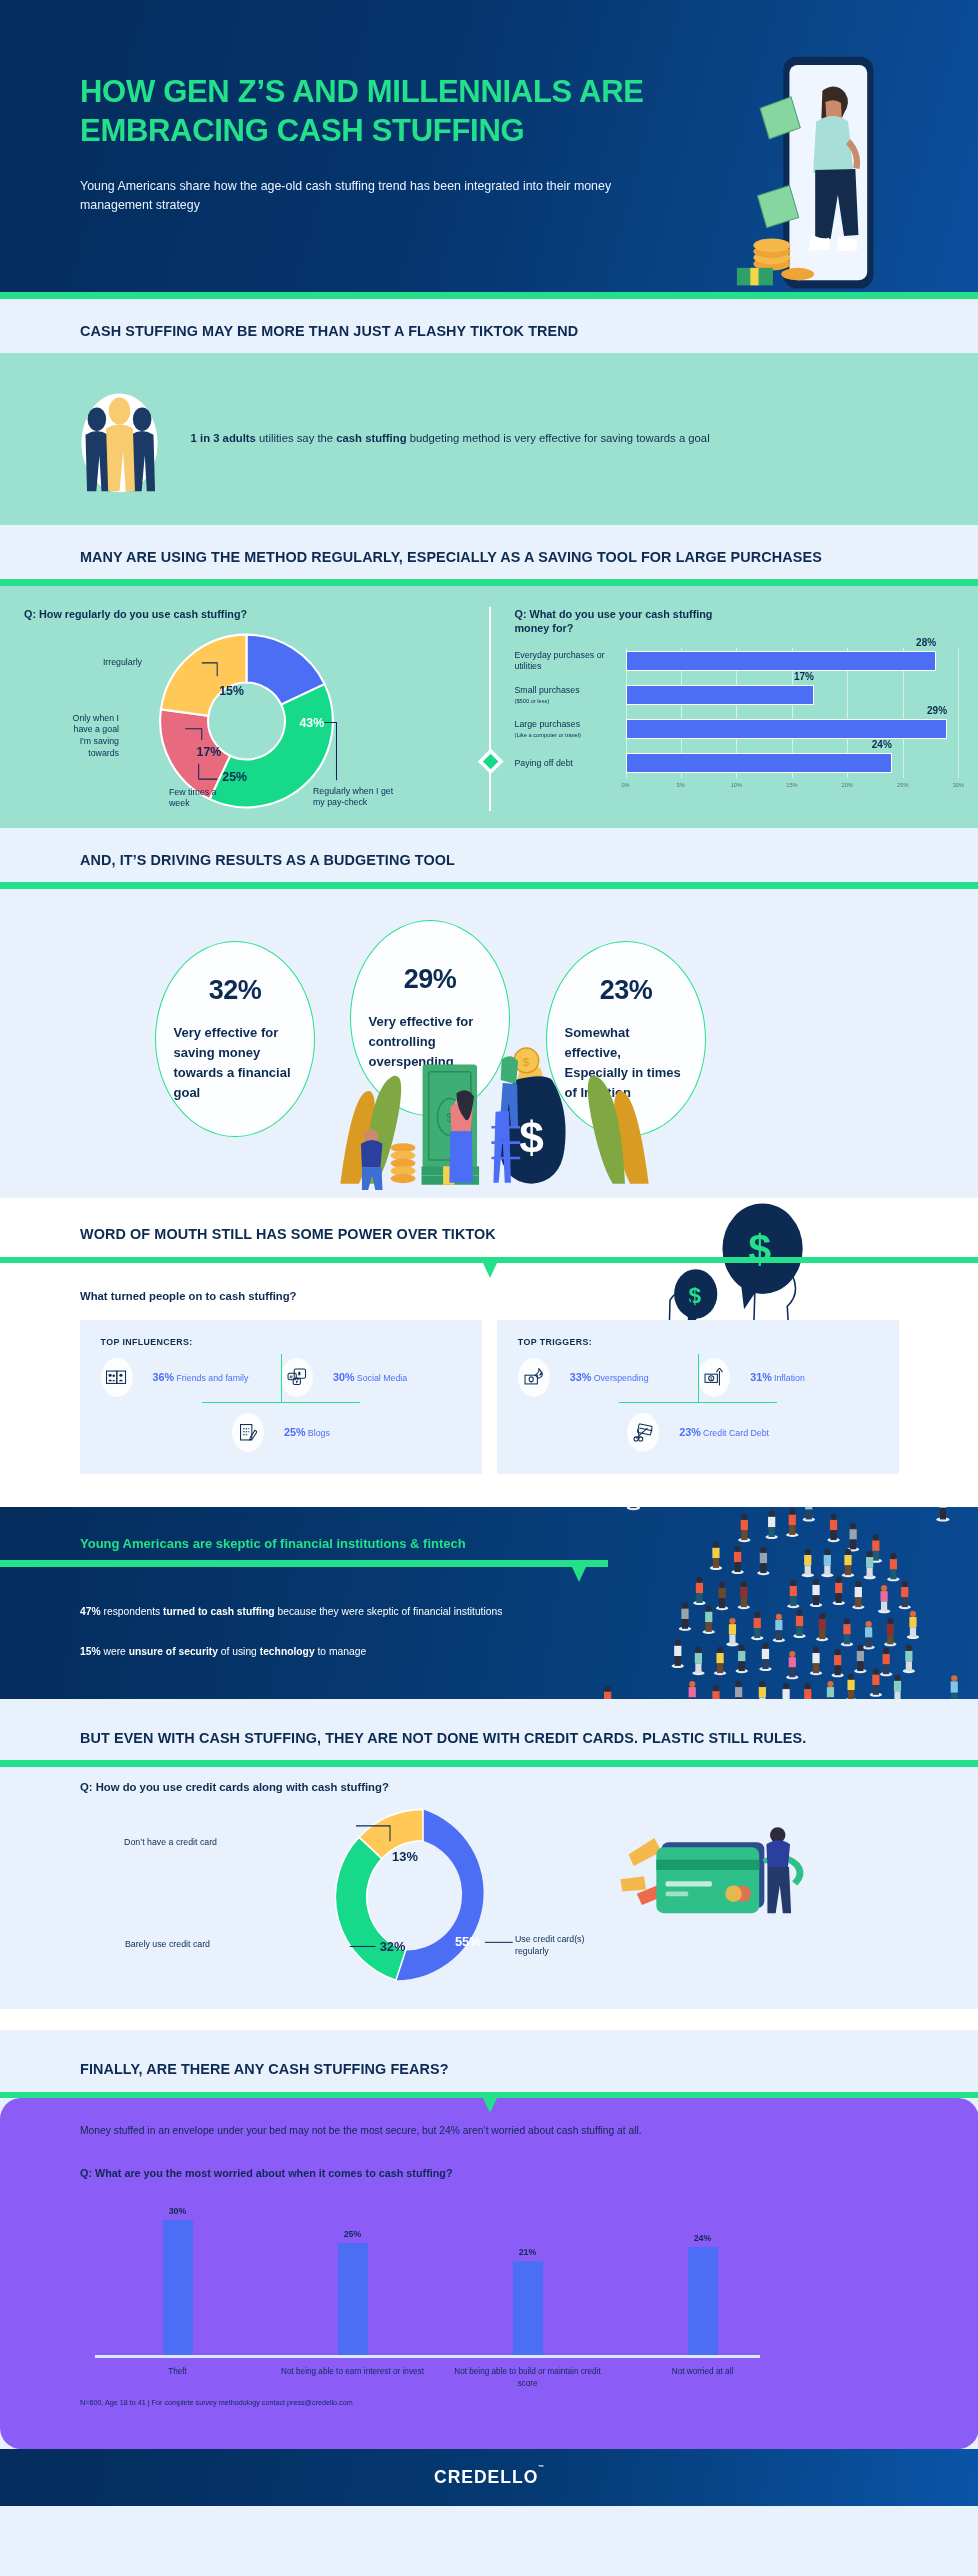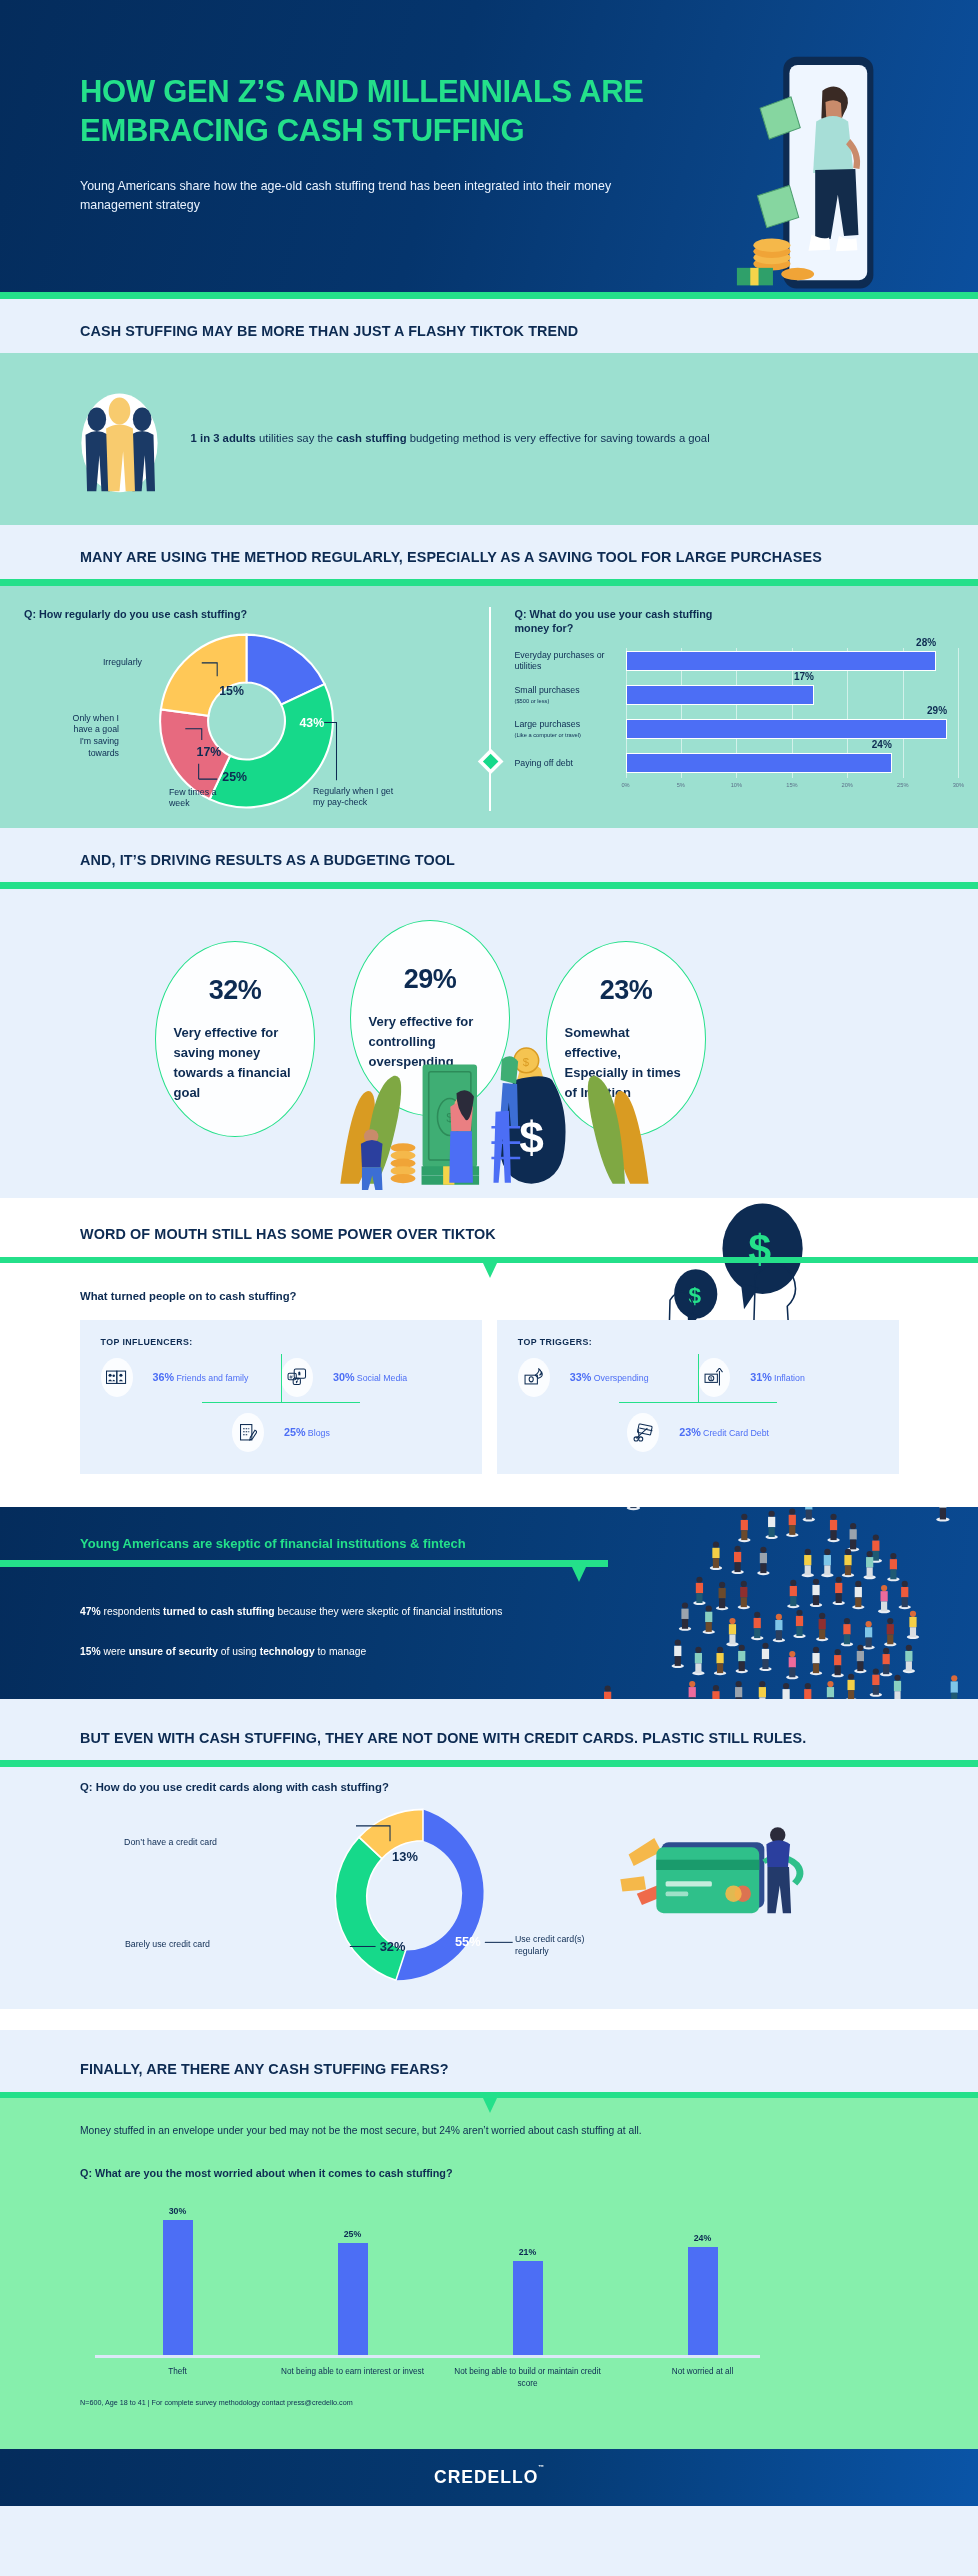--- a/index.html
+++ b/index.html
@@ -137,7 +137,7 @@
   .cc-art { position: absolute; right: 155px; top: 31px; width: 216px; height: 144px; }
 
   
-  .vbar-section { background: #86efac; padding: 0 0 20.6px 0; }
+  .vbar-section { background: #8b5cf6; padding: 0 0 20.6px 0; border-radius: 21px; }
   .fears-note { font-size: 10.3px; line-height: 1.7; padding: 24px 80px 0 80px; color: #0d2b52; max-width: 876px;}
   .fears-q { font-size: 10.8px; font-weight: 800; padding: 27px 0 0 80px; color: #0d2b52; }
   .vchart { position: relative; height: 170px; margin: 21.6px 0 0 90px; width: 701px; }

